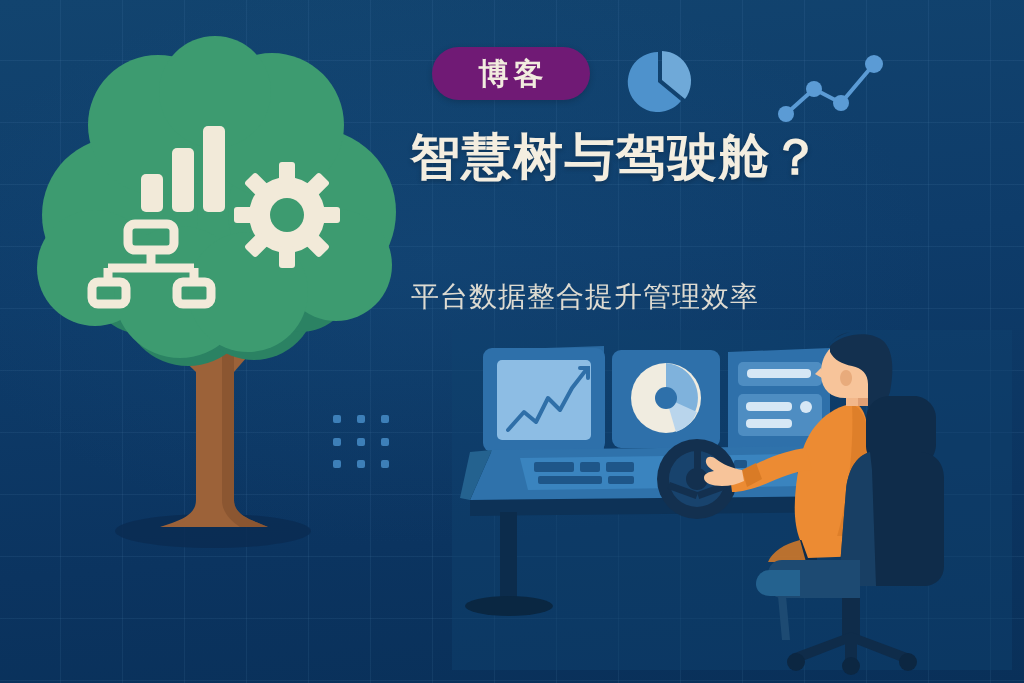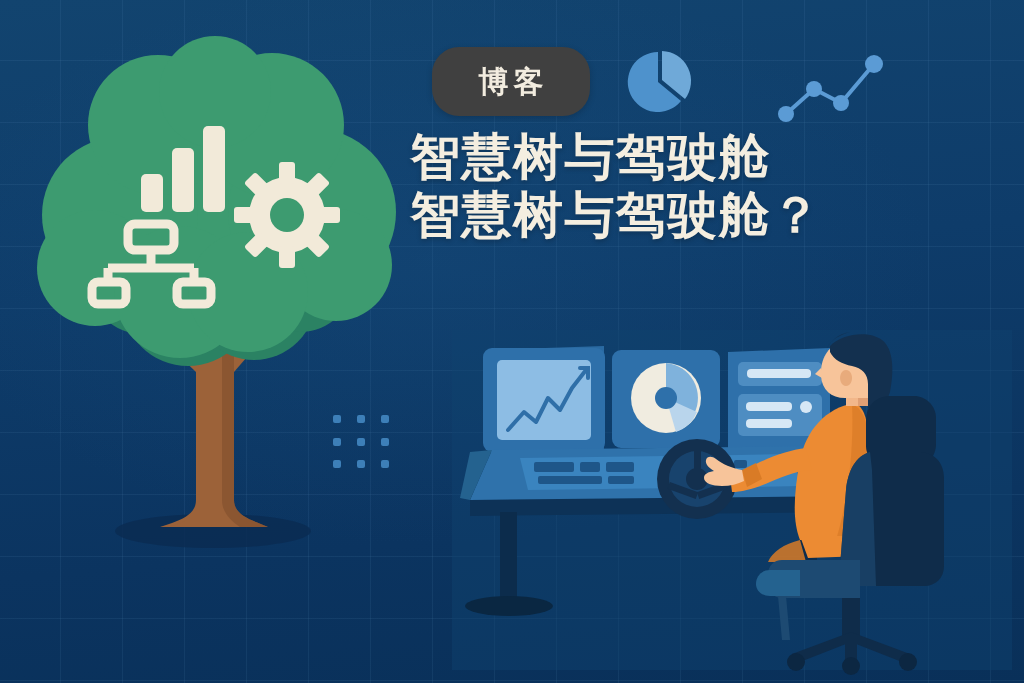--- a/index.html
+++ b/index.html
@@ -44,9 +44,9 @@
   #badge {
     position: absolute;
     left: 432px; top: 47px;
-    width: 158px; height: 69px;
+    width: 158px; height: 53px;
     border-radius: 27px;
-    background: #404040;
+    background: #701a75;
     display: flex; align-items: center; justify-content: center;
     box-shadow: 0 2px 6px rgba(0,0,0,0.18);
   }

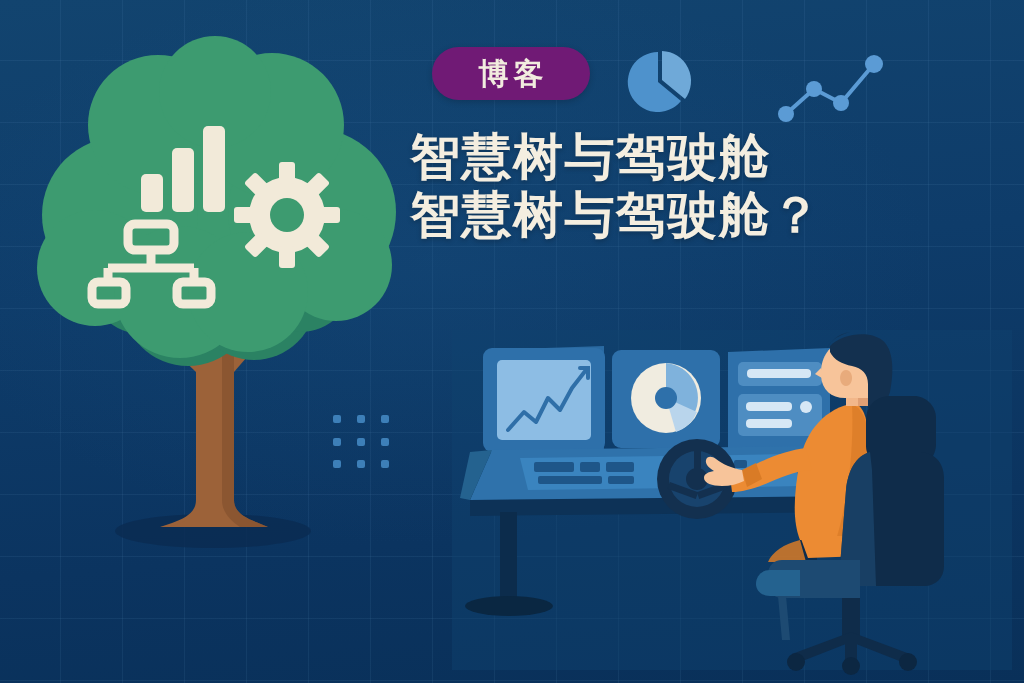--- a/index.html
+++ b/index.html
@@ -188,7 +188,6 @@
   </div>
 
   <div id="title-block">
-    <div class="title-line">智慧树与驾驶舱</div>
     <div class="title-line">智慧树与驾驶舱？</div>
   </div>
 

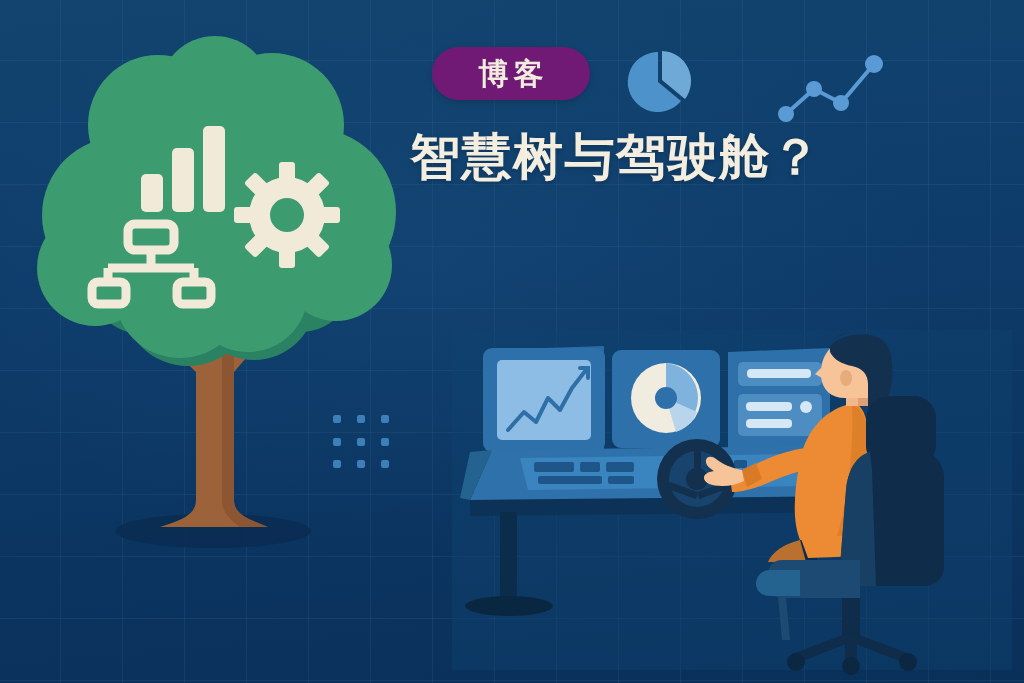--- a/index.html
+++ b/index.html
@@ -191,6 +191,7 @@
     <div class="title-line">智慧树与驾驶舱？</div>
   </div>
 
+  <div id="subtitle">平台数据整合提升管理效率</div>
 
   <svg style="position:absolute;left:626px;top:48px;" width="300" height="80" viewBox="0 0 300 80">
 

